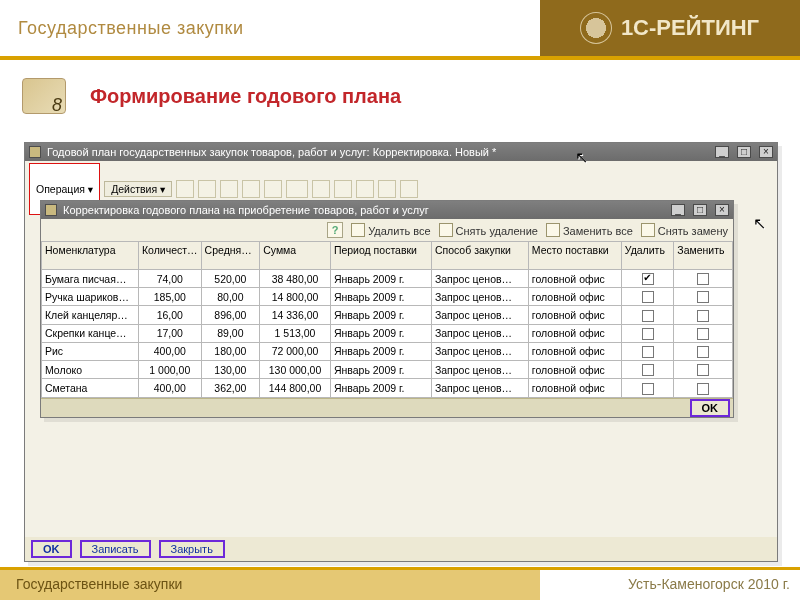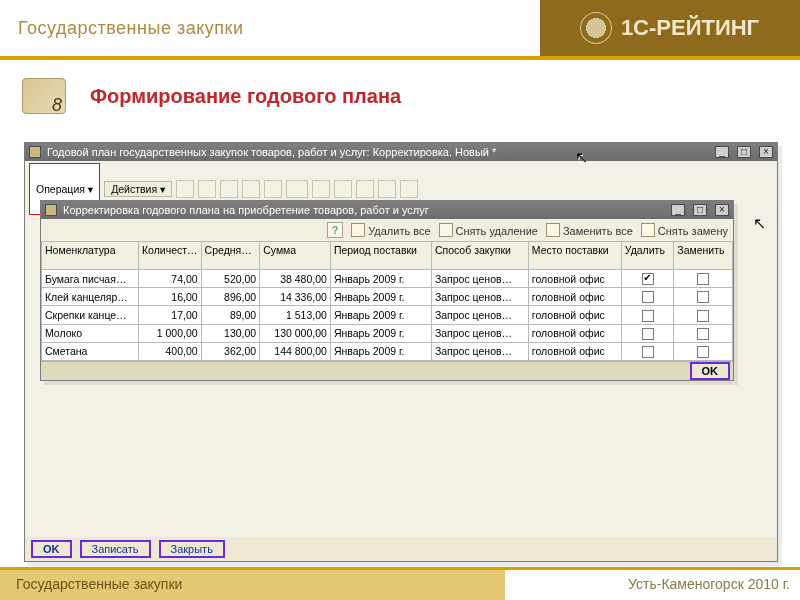--- a/index.html
+++ b/index.html
@@ -70,7 +70,7 @@
   table.grid { border-collapse:collapse; width:100%; background:#fff; table-layout:fixed;}
   table.grid th, table.grid td { border:1px solid #b8b8b8; padding:2px 3px; font-size:10.5px; height:18px; overflow:hidden; white-space:nowrap; text-overflow:ellipsis;}
   table.grid th { background:#f2efe1; font-weight:normal; text-align:left; vertical-align:top; height:28px;}
-  table.grid td.num { text-align:right;}
+  table.grid td.num { text-align:center;}
   .chk { width:12px; height:12px; border:1px solid #777; display:inline-block; vertical-align:middle; background:#fff;}
   .chk.on::after{ content:"✔"; font-size:10px; color:#000; position:relative; top:-3px; left:0;}
   td.sel-del { background:#002a8f; text-align:center;}

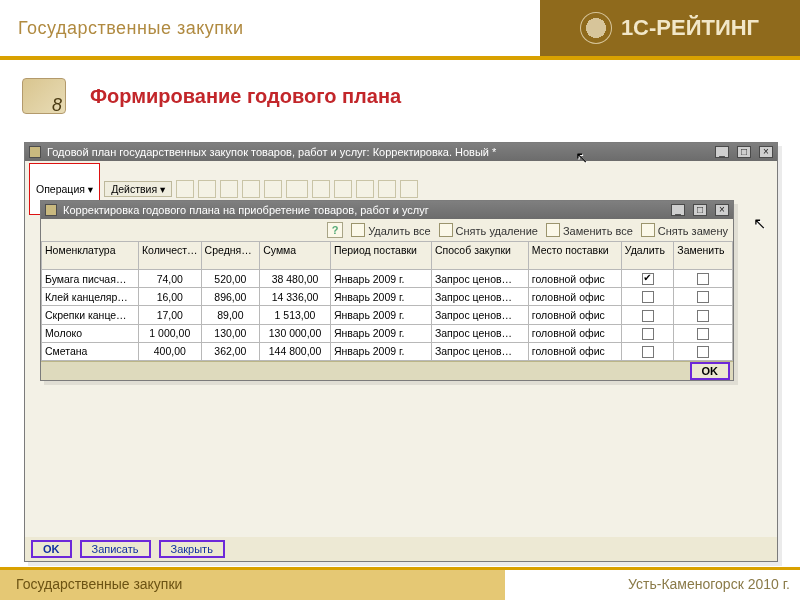--- a/index.html
+++ b/index.html
@@ -202,6 +202,17 @@
           <td style="text-align: center;"><span class="chk"></span></td>
         </tr>
         <tr>
+          <td>Ручка шариков…</td>
+          <td class="num">185,00</td>
+          <td class="num">80,00</td>
+          <td class="num">14 800,00</td>
+          <td>Январь 2009 г.</td>
+          <td>Запрос ценов…</td>
+          <td>головной офис</td>
+          <td style="text-align: center;"><span class="chk"></span></td>
+          <td style="text-align: center;"><span class="chk"></span></td>
+        </tr>
+        <tr>
           <td>Клей канцеляр…</td>
           <td class="num">16,00</td>
           <td class="num">896,00</td>

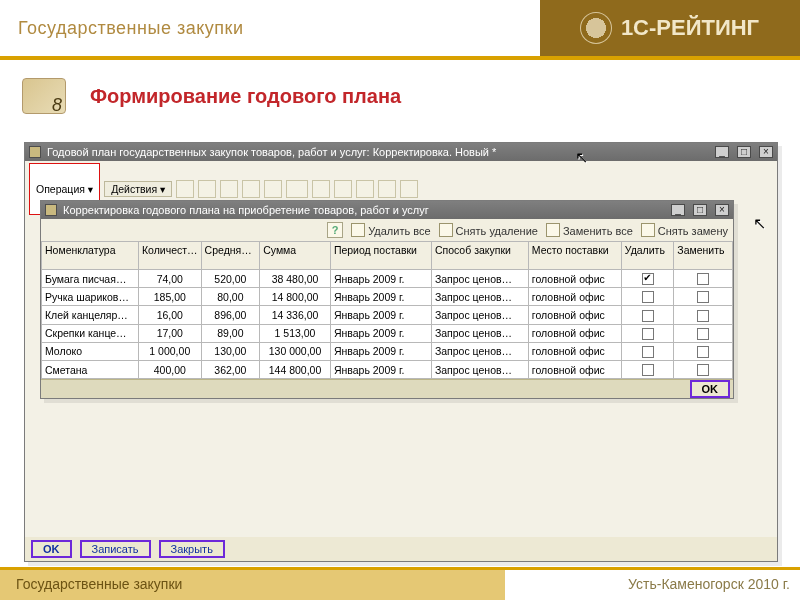--- a/index.html
+++ b/index.html
@@ -235,6 +235,17 @@
           <td style="text-align: center;"><span class="chk"></span></td>
         </tr>
         <tr>
+          <td>Рис</td>
+          <td class="num">400,00</td>
+          <td class="num">180,00</td>
+          <td class="num">72 000,00</td>
+          <td>Январь 2009 г.</td>
+          <td>Запрос ценов…</td>
+          <td>головной офис</td>
+          <td style="text-align: center;"><span class="chk"></span></td>
+          <td style="text-align: center;"><span class="chk"></span></td>
+        </tr>
+        <tr>
           <td>Молоко</td>
           <td class="num">1 000,00</td>
           <td class="num">130,00</td>

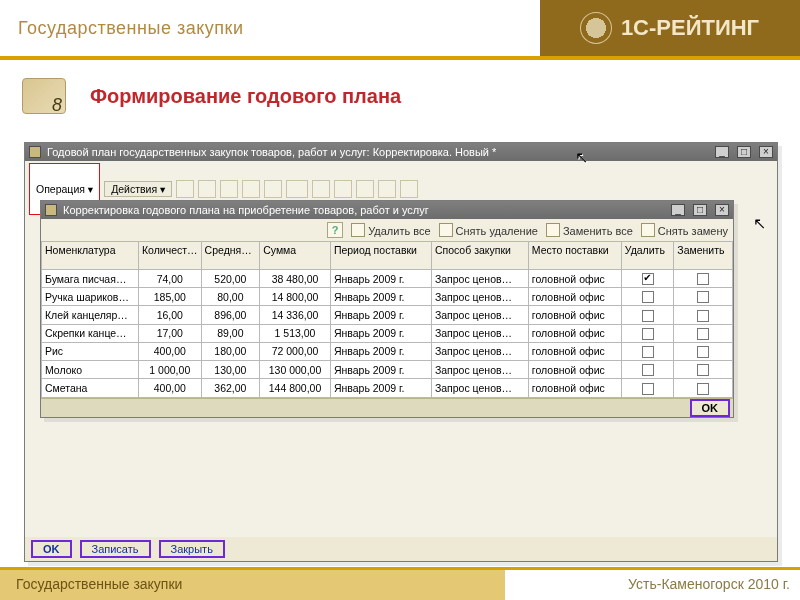--- a/index.html
+++ b/index.html
@@ -82,7 +82,7 @@
     display:flex;
   }
   .footer .fl { flex:1; background:#e5c874; padding:6px 16px; color:#6c5313; font-size:14px;}
-  .footer .fr { width:295px; background:#fff; color:#8a7a48; font-size:14px; padding:6px 10px; text-align:right;}
+  .footer .fr { width:260px; background:#fff; color:#8a7a48; font-size:14px; padding:6px 10px; text-align:right;}
   .divider-gold2 { position:absolute; left:0; right:0; bottom:30px; height:3px; background:#d9a100;}
   
   .cursor { position:absolute; font-size:16px; color:#000; text-shadow:1px 1px 0 #fff;}

